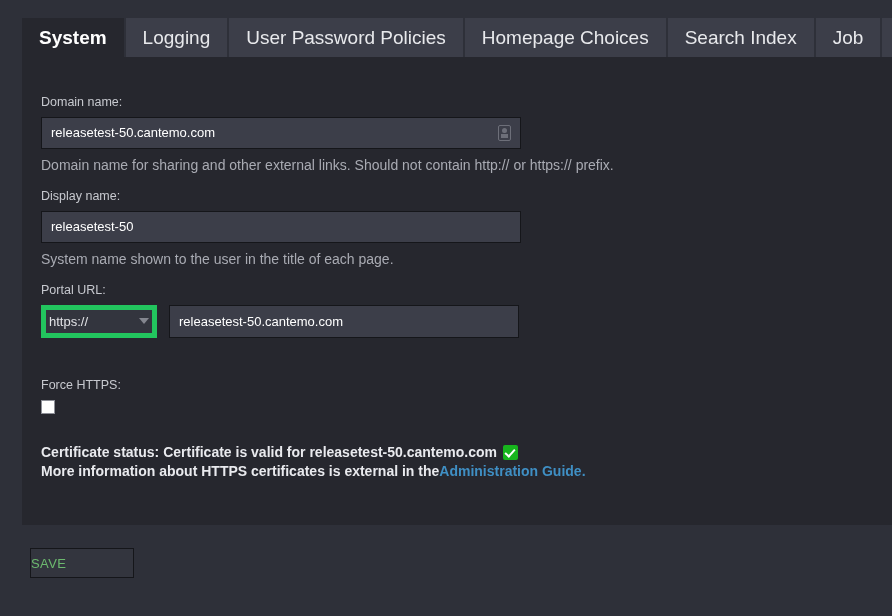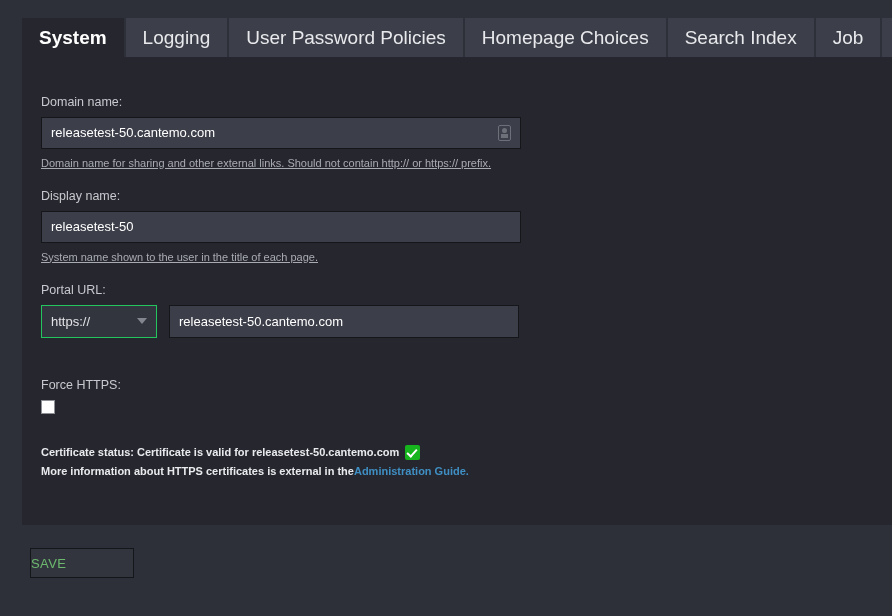--- a/index.html
+++ b/index.html
@@ -71,11 +71,10 @@
 
   .help-text {
     color: #a9abb3;
-    font-size: 11px;
+    font-size: 14px;
     line-height: 1;
     margin-top: 9px;
     display: block;
-    text-decoration: underline;
   }
 
   .text-input {

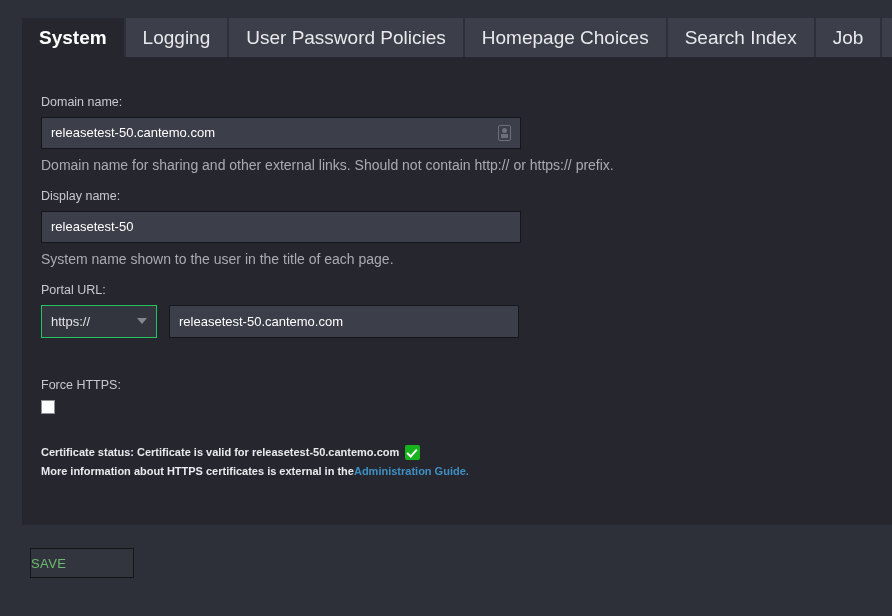--- a/index.html
+++ b/index.html
@@ -137,13 +137,13 @@
     width: 116px;
     height: 33px;
     background: #33353e;
-    border: 1px solid #22c55e;
+    border: 5px solid #22c55e;
     box-sizing: border-box;
     color: #e2e3e7;
     font-size: 13px;
     display: flex;
     align-items: center;
-    padding: 0 9px;
+    padding: 0 3px;
     cursor: pointer;
     user-select: none;
   }

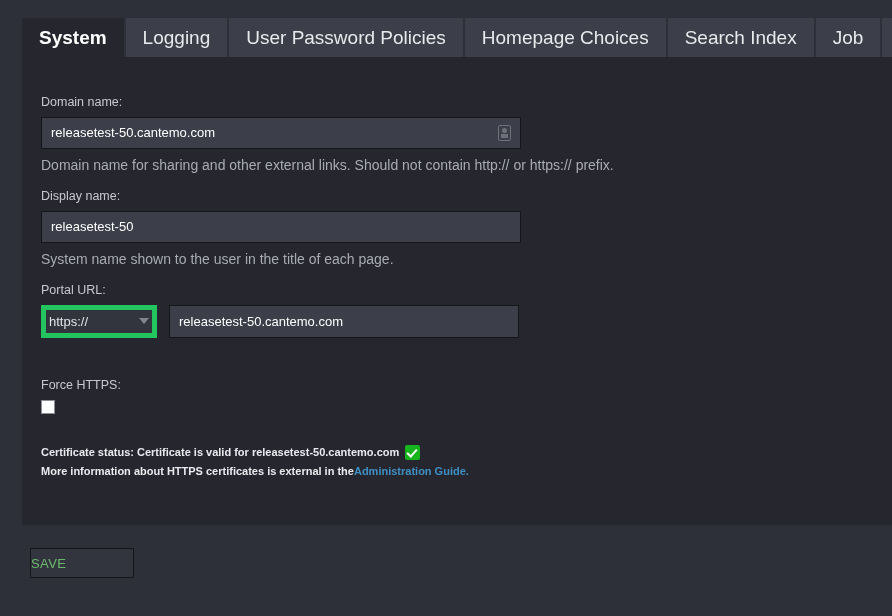--- a/index.html
+++ b/index.html
@@ -183,7 +183,7 @@
   
   .cert-line {
     color: #e9eaee;
-    font-size: 11px;
+    font-size: 14px;
     line-height: 19px;
     font-weight: bold;
     display: flex;

